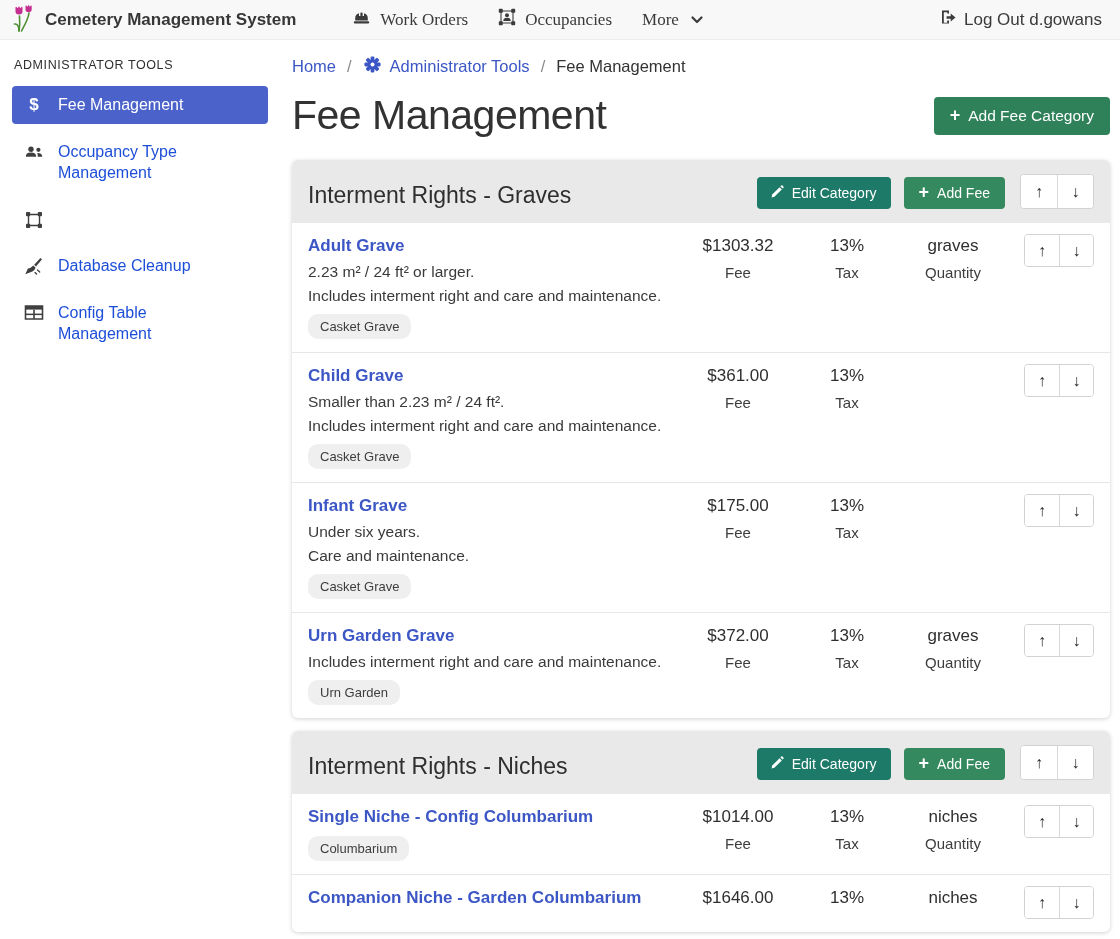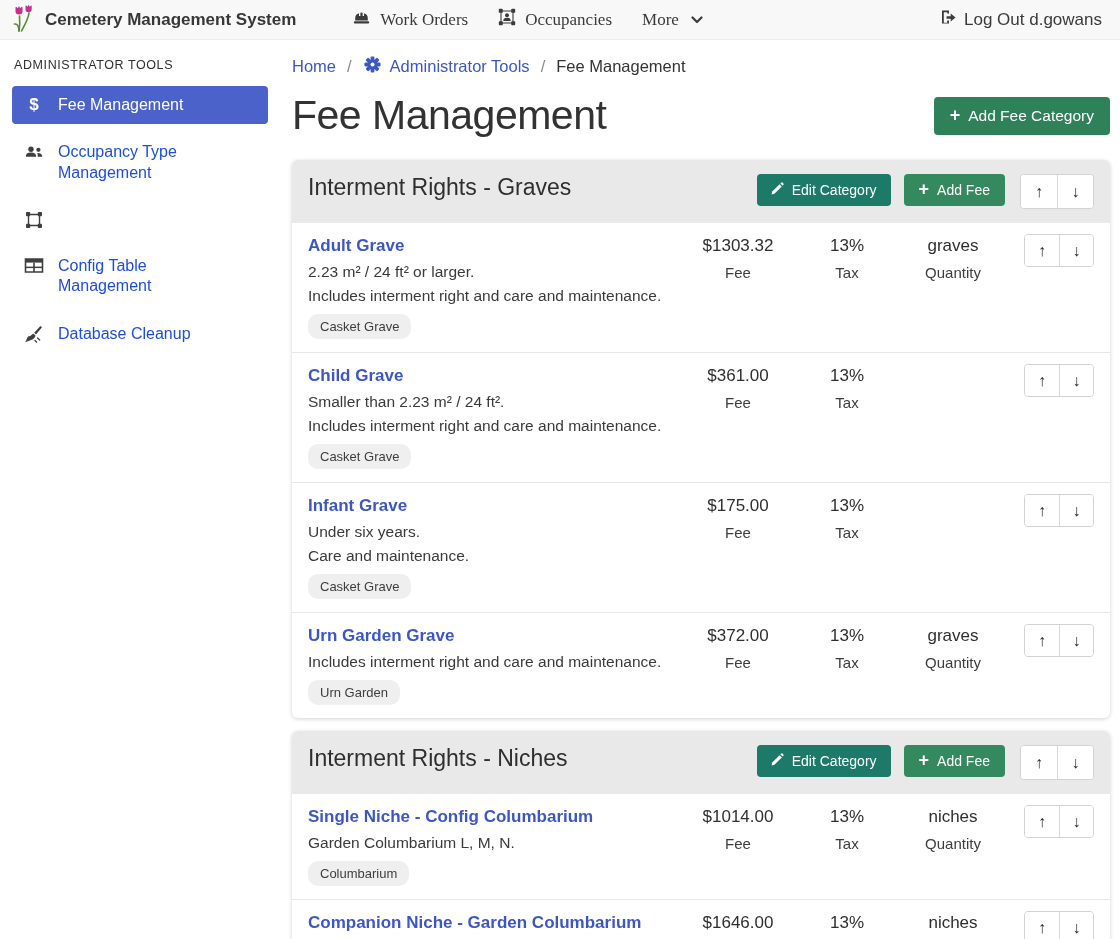--- a/index.html
+++ b/index.html
@@ -54,7 +54,7 @@
   .category-card { border-radius: 6px; box-shadow: 0 1px 4px rgba(0,0,0,.18); margin-bottom: 13px; background: #fff; }
   .category-header {
     background: var(--header-bg, #e9e9e9); border-radius: 6px 6px 0 0;
-    display: flex; align-items: flex-start; padding: 14px 16px;
+    display: flex; align-items: flex-end; padding: 14px 16px;
   }
   .category-title { flex: 1; font-size: 23px; color: #2e2e2e; font-weight: 400; }
   .btn-edit-category { background: var(--green-teal, #1d7a68); font-size: 14px; padding: 8px 14px; }

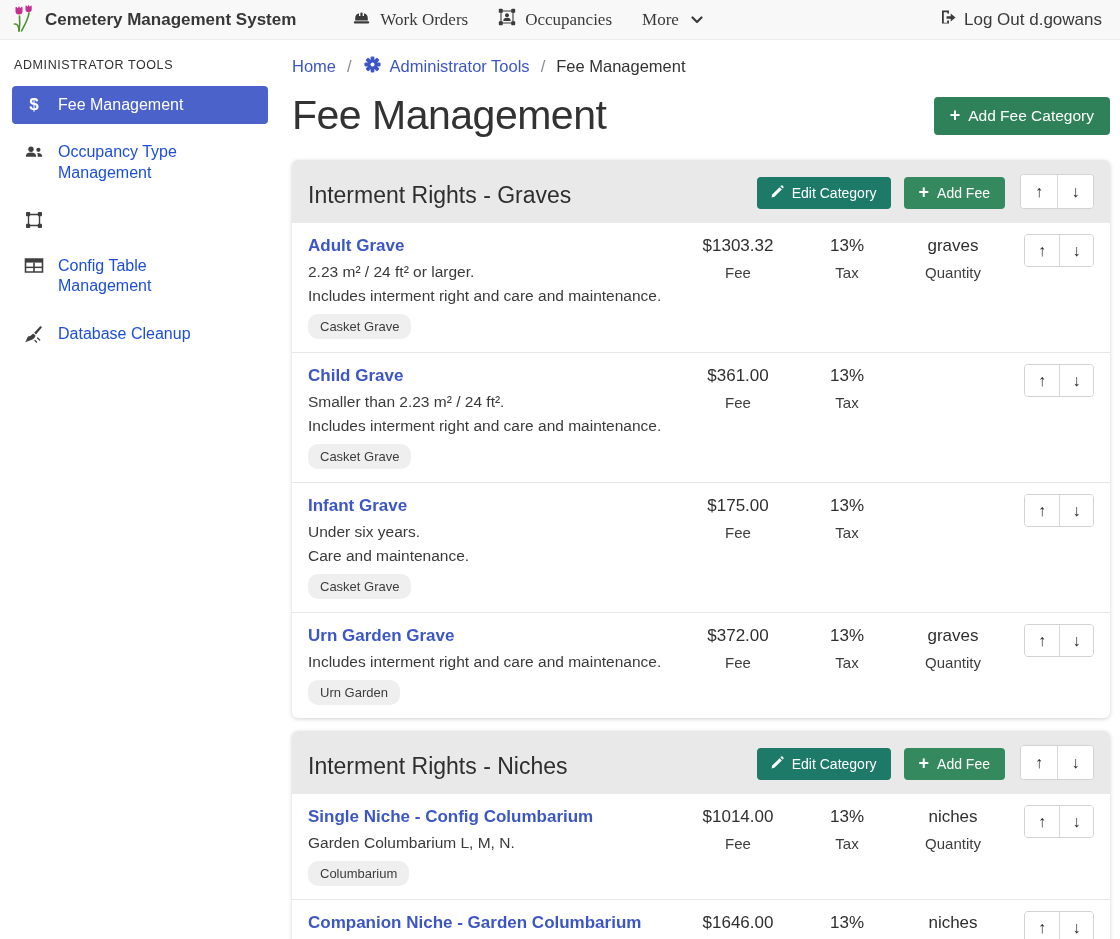--- a/index.html
+++ b/index.html
@@ -185,6 +185,17 @@
 
     <div class="side-item">
       <span class="side-icon">
+        <svg width="20" height="19" viewBox="0 0 20 19" fill="#3f3f3f">
+          <path d="M18 2.2 L16.4 0.9 L10.2 7.8 L12 9.4 Z"></path>
+          <path d="M9.3 8.6 L11.6 10.7 Q10.5 14 6.5 15.2 L1.2 17.2 Q3.2 13.6 3.9 11.6 Q6.8 11.4 9.3 8.6 Z"></path>
+          <path d="M13.5 13 l2.2 2 M11 15.5 l1.6 1.5" stroke="#3f3f3f" stroke-width="1.3" fill="none" stroke-linecap="round"></path>
+        </svg>
+      </span>
+      <span class="side-label">Database Cleanup</span>
+    </div>
+
+    <div class="side-item">
+      <span class="side-icon">
         <svg width="20" height="17" viewBox="0 0 20 17" fill="#3f3f3f">
           <path d="M1.5 2 h17 v13 h-17 Z" fill="none" stroke="#3f3f3f" stroke-width="1.6"></path>
           <rect x="1.5" y="2" width="17" height="3.6"></rect>
@@ -193,17 +204,6 @@
         </svg>
       </span>
       <span class="side-label">Config Table Management</span>
-    </div>
-
-    <div class="side-item">
-      <span class="side-icon">
-        <svg width="20" height="19" viewBox="0 0 20 19" fill="#3f3f3f">
-          <path d="M18 2.2 L16.4 0.9 L10.2 7.8 L12 9.4 Z"></path>
-          <path d="M9.3 8.6 L11.6 10.7 Q10.5 14 6.5 15.2 L1.2 17.2 Q3.2 13.6 3.9 11.6 Q6.8 11.4 9.3 8.6 Z"></path>
-          <path d="M13.5 13 l2.2 2 M11 15.5 l1.6 1.5" stroke="#3f3f3f" stroke-width="1.3" fill="none" stroke-linecap="round"></path>
-        </svg>
-      </span>
-      <span class="side-label">Database Cleanup</span>
     </div>
   </aside>
 

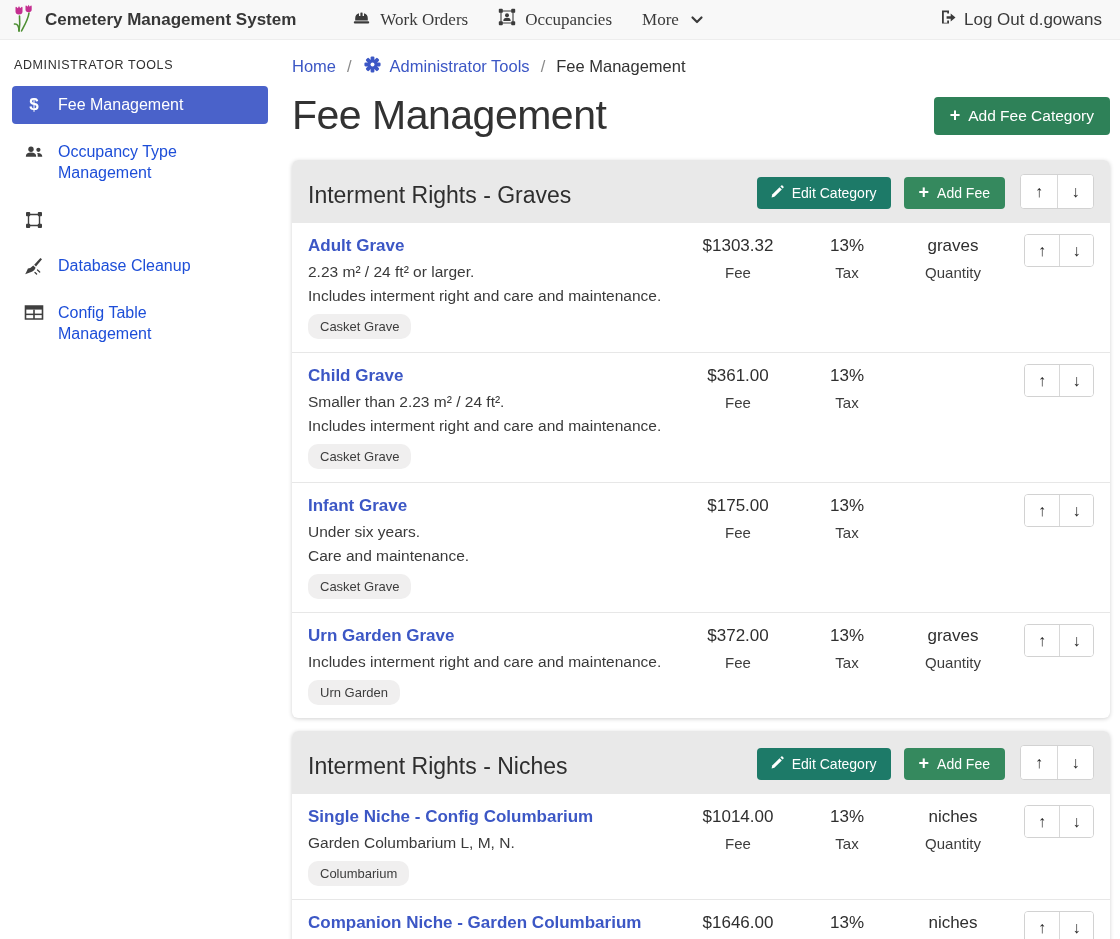--- a/index.html
+++ b/index.html
@@ -393,9 +393,6 @@
   <div class="fee-row">
     <div class="fee-main">
       <a class="fee-name">Single Niche - Config Columbarium</a>
-      <div>
-                  <div class="fee-line">Garden Columbarium L, M, N.</div>
-                </div>
       <div><span class="fee-badge">Columbarium</span></div>
     </div>
     <div class="fee-col amount">

